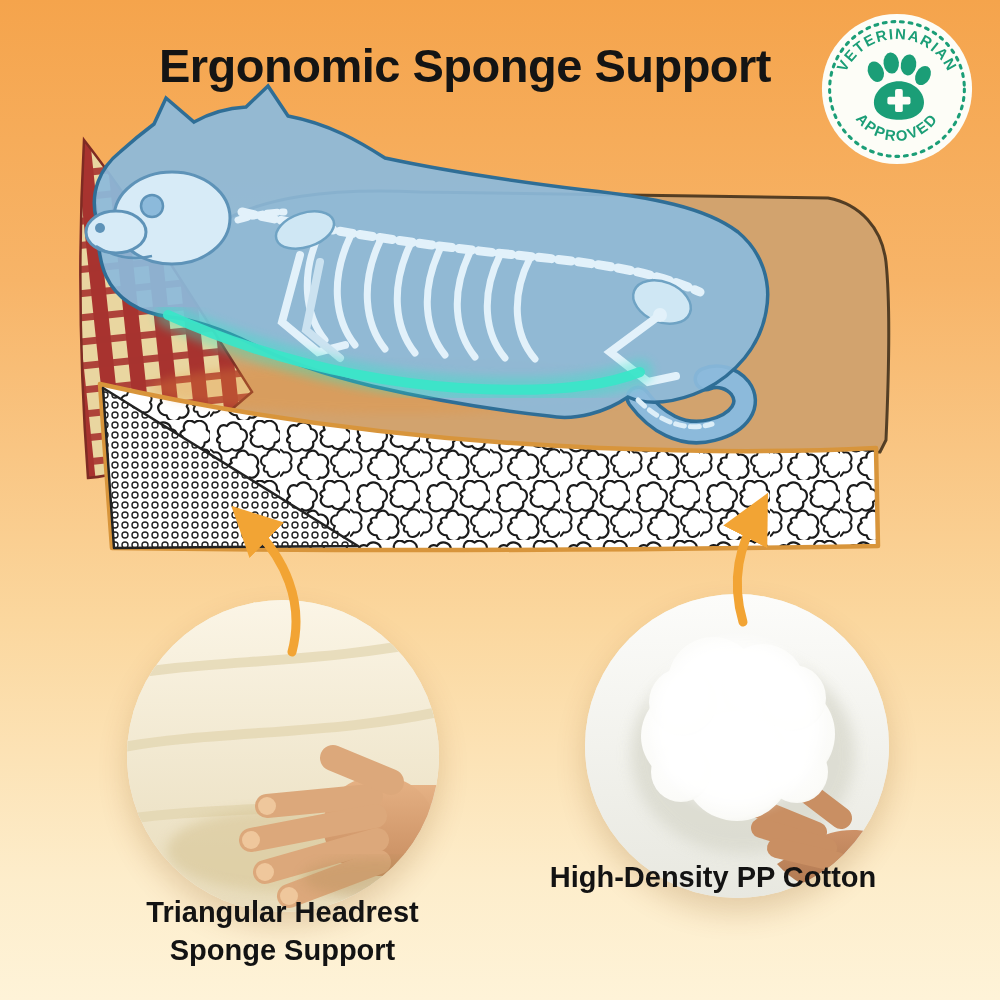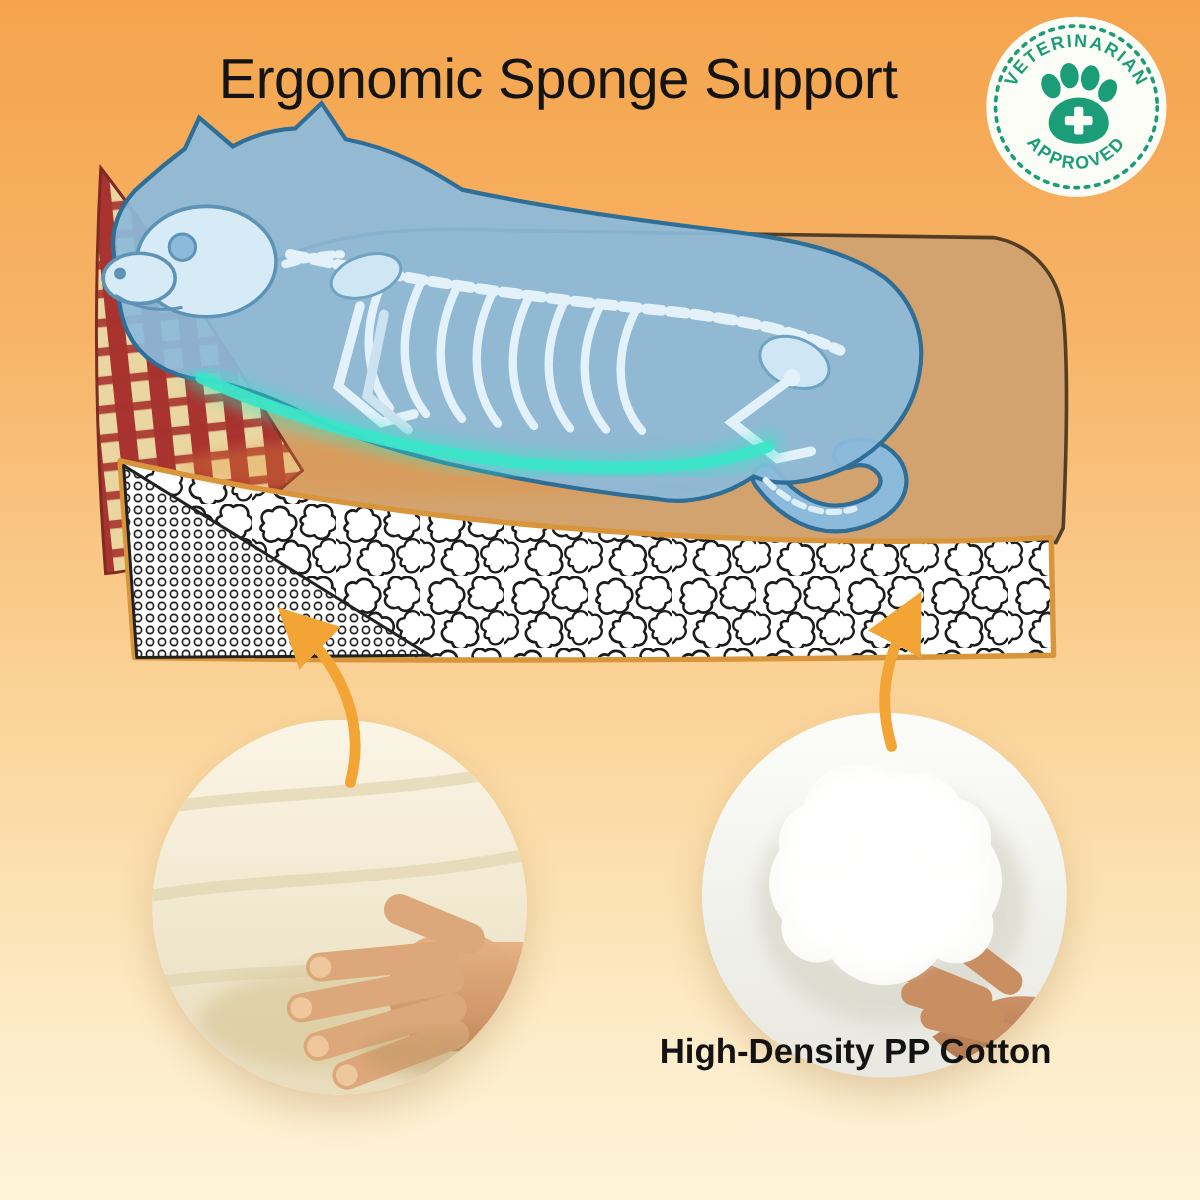--- a/index.html
+++ b/index.html
@@ -13,7 +13,7 @@
 
   .title {
     position:absolute; top:38px; left:0; width:930px; text-align:center;
-    font-size:47px; font-weight:400; color:#141414; letter-spacing:-0.5px; z-index:3;
+    font-size:47px; font-weight:700; color:#141414; letter-spacing:-0.5px; z-index:3;
   }
 
   .badge { position:absolute; top:12px; right:26px; width:154px; height:154px; z-index:3; }

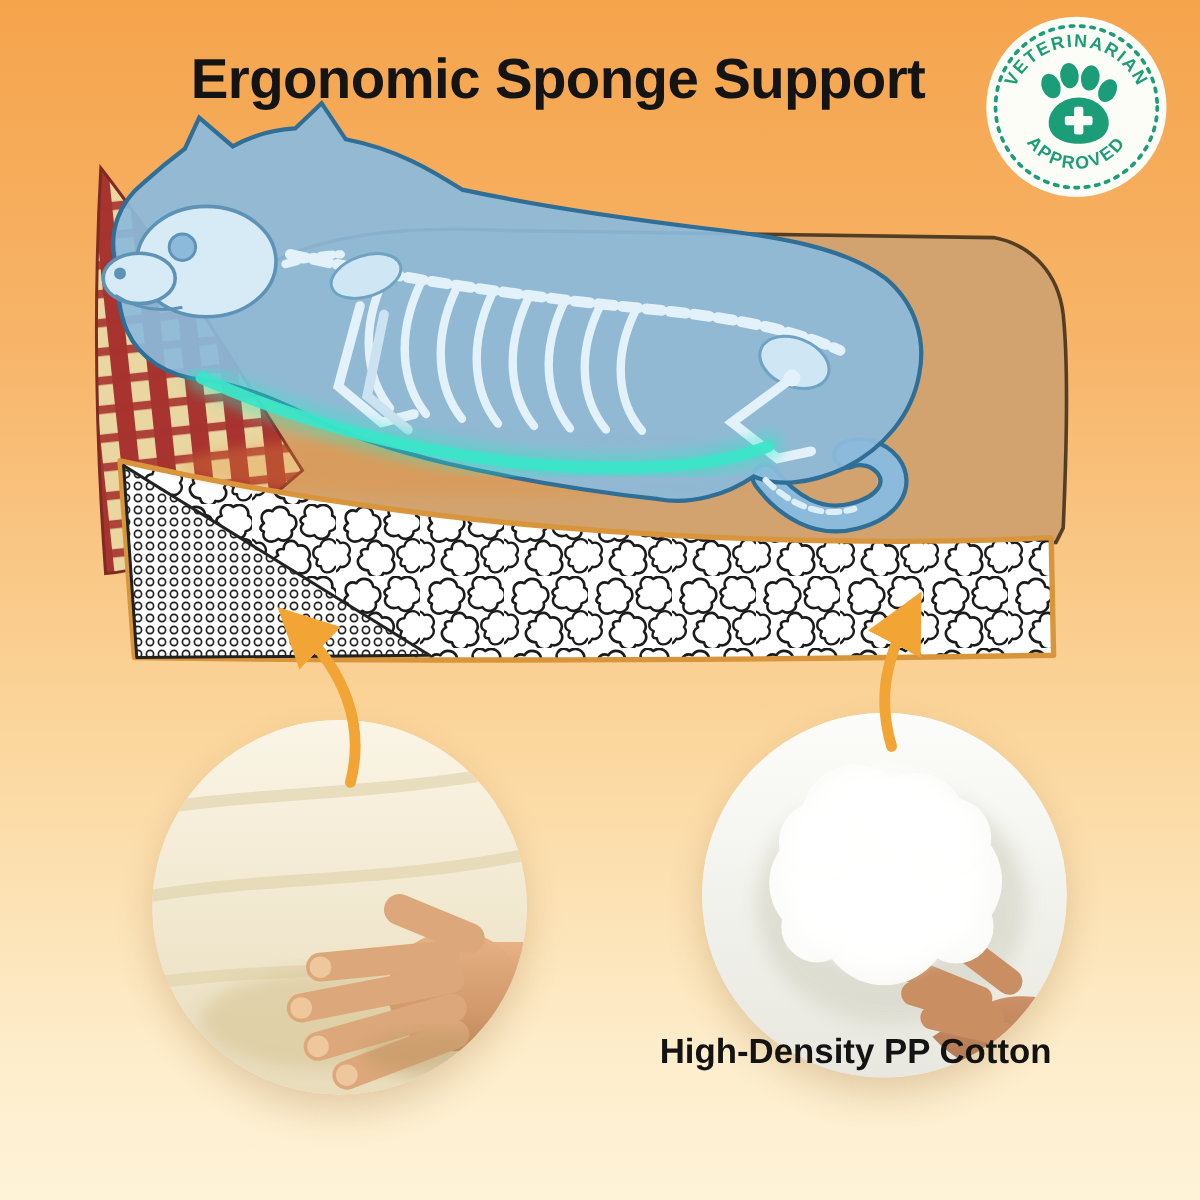--- a/index.html
+++ b/index.html
@@ -257,6 +257,7 @@
     </svg>
   </div>
 
+  <div class="feature-label label-left">Triangular Headrest Sponge Support</div>
   <div class="feature-label label-right">High-Density PP Cotton</div>
 
 </div>

